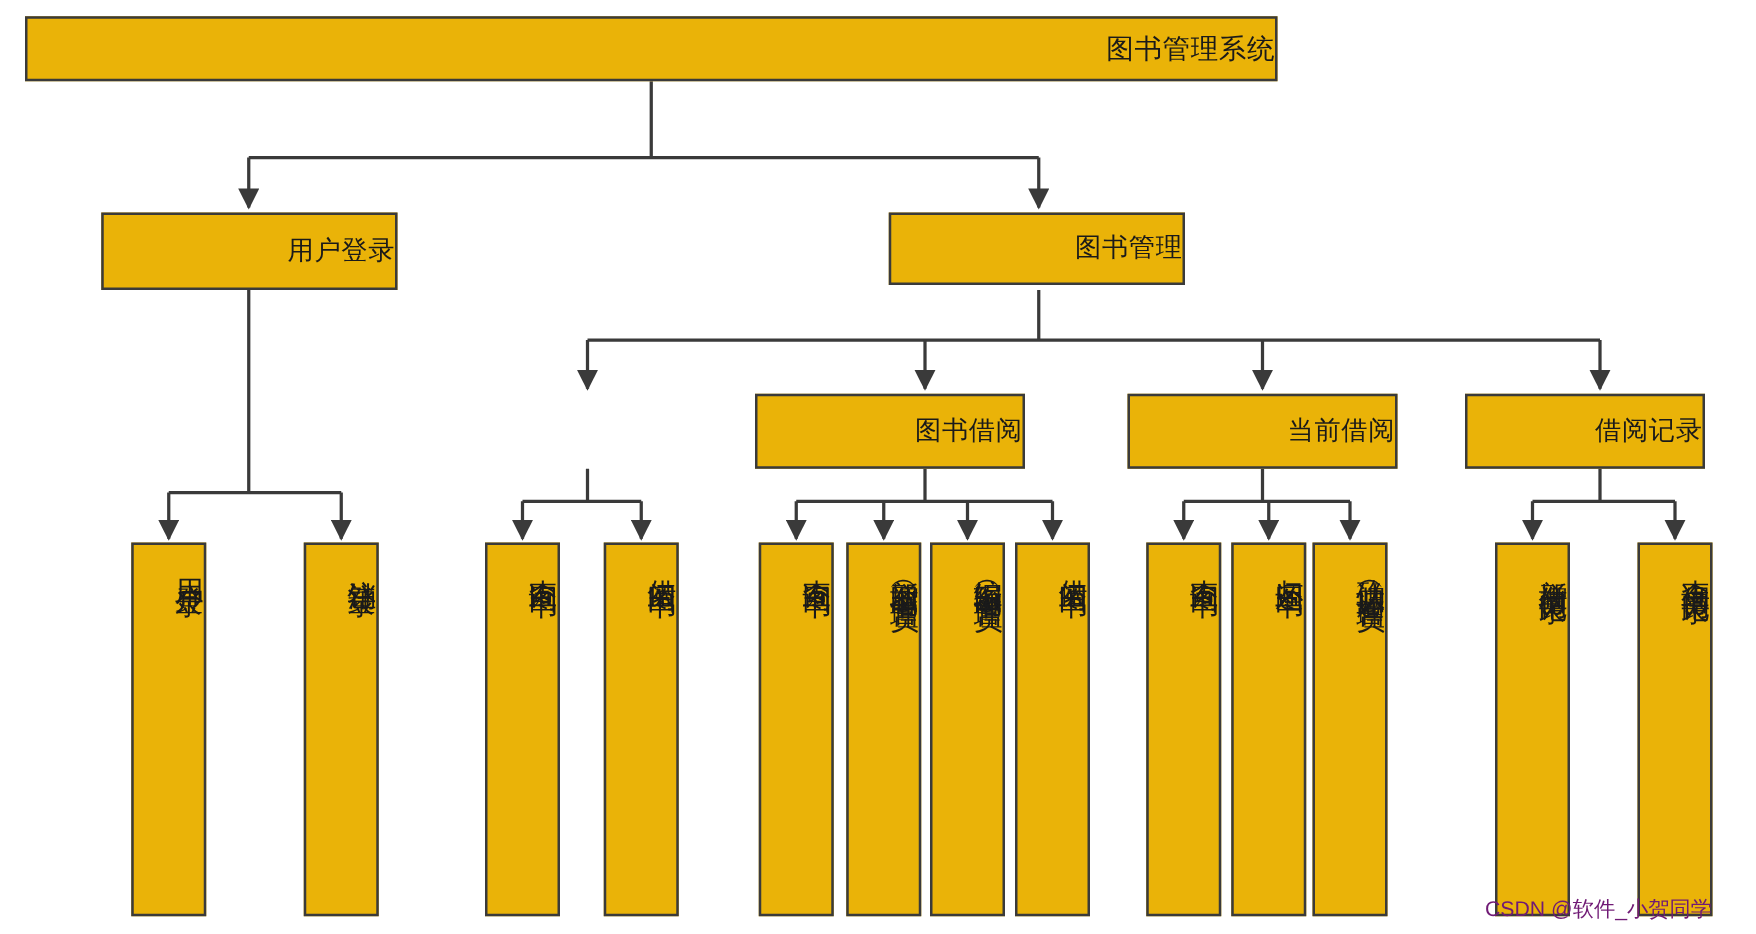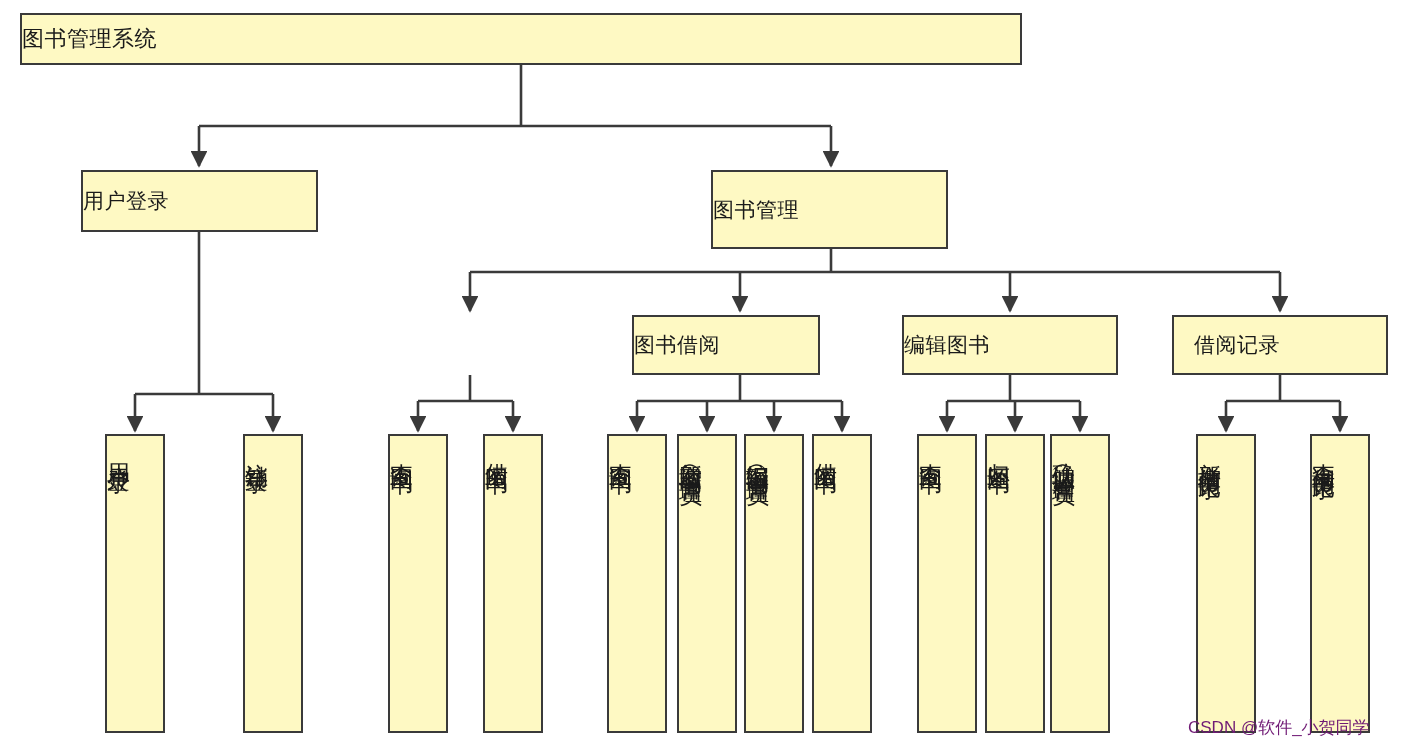--- a/index.html
+++ b/index.html
@@ -29,11 +29,11 @@
   .node {
     position: absolute;
     box-sizing: border-box;
-    background: #fef9c3;
+    background: #eab308;
     border: 2px solid #3a3a3a;
     display: flex;
     align-items: center;
-    justify-content: flex-start;
+    justify-content: flex-end;
     color: #1a1a1a;
     z-index: 2;
   }

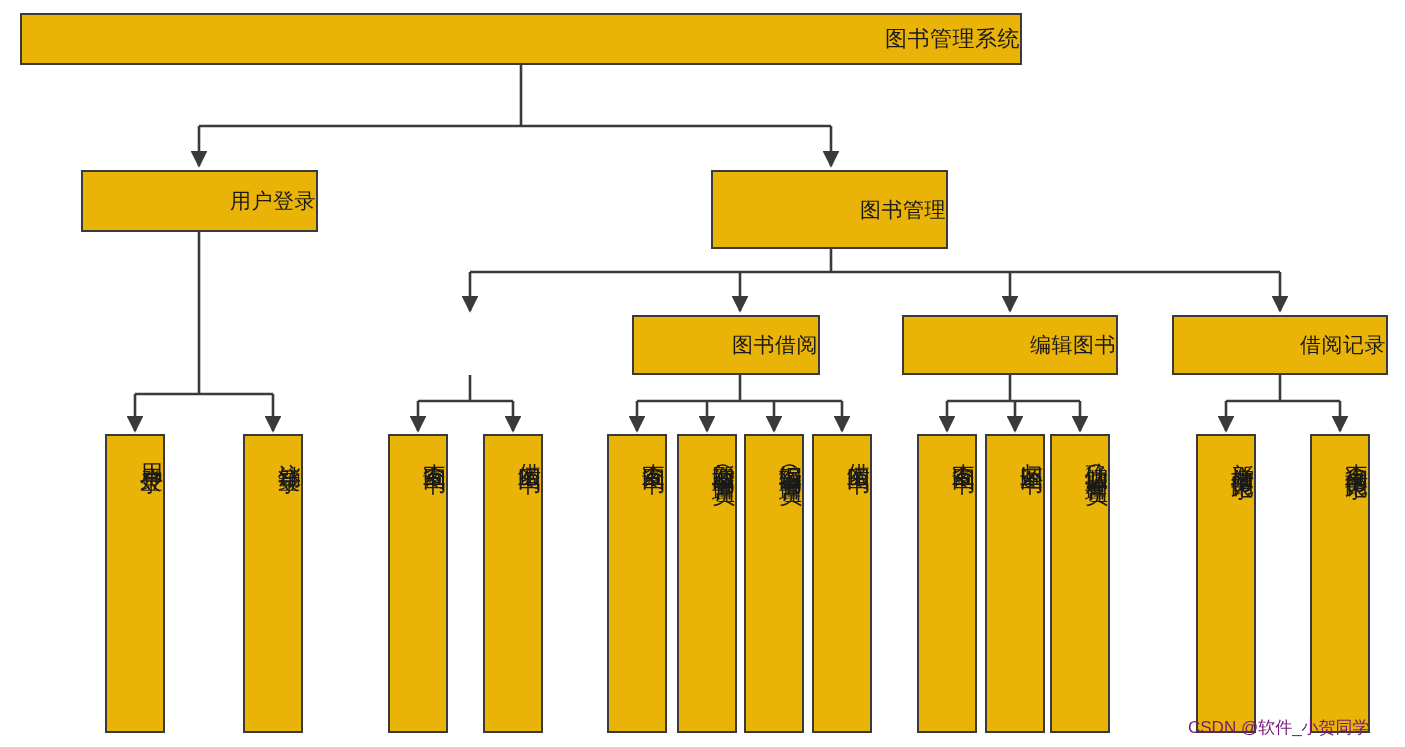--- a/index.html
+++ b/index.html
@@ -137,7 +137,7 @@
   <div class="node h" style="left:81px; top:170px; width:237px; height:62px;">
     <span class="lbl">用户登录</span>
   </div>
-  <div class="node h" style="left:711px; top:170px; width:237px; height:79px;">
+  <div class="node h" style="left:711px; top:170px; width:237px; height:58px;">
     <span class="lbl">图书管理</span>
   </div>
 

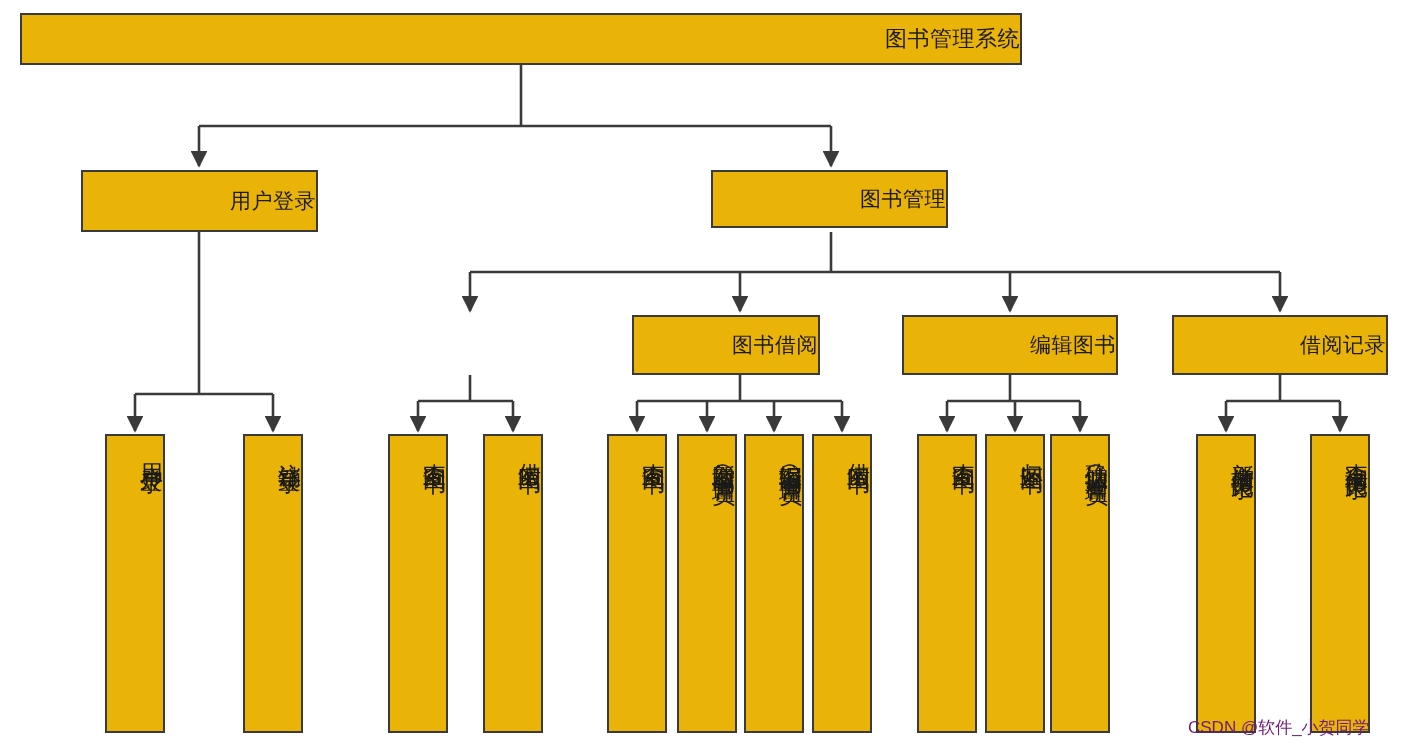--- a/index.html
+++ b/index.html
@@ -141,7 +141,7 @@
     <span class="lbl">图书管理</span>
   </div>
 
-  <div class="node h" style="left:632px; top:315px; width:188px; height:60px;">
+  <div class="node h" style="left:604px; top:315px; width:216px; height:60px;">
     <span class="lbl">图书借阅</span>
   </div>
   <div class="node h" style="left:902px; top:315px; width:216px; height:60px;">

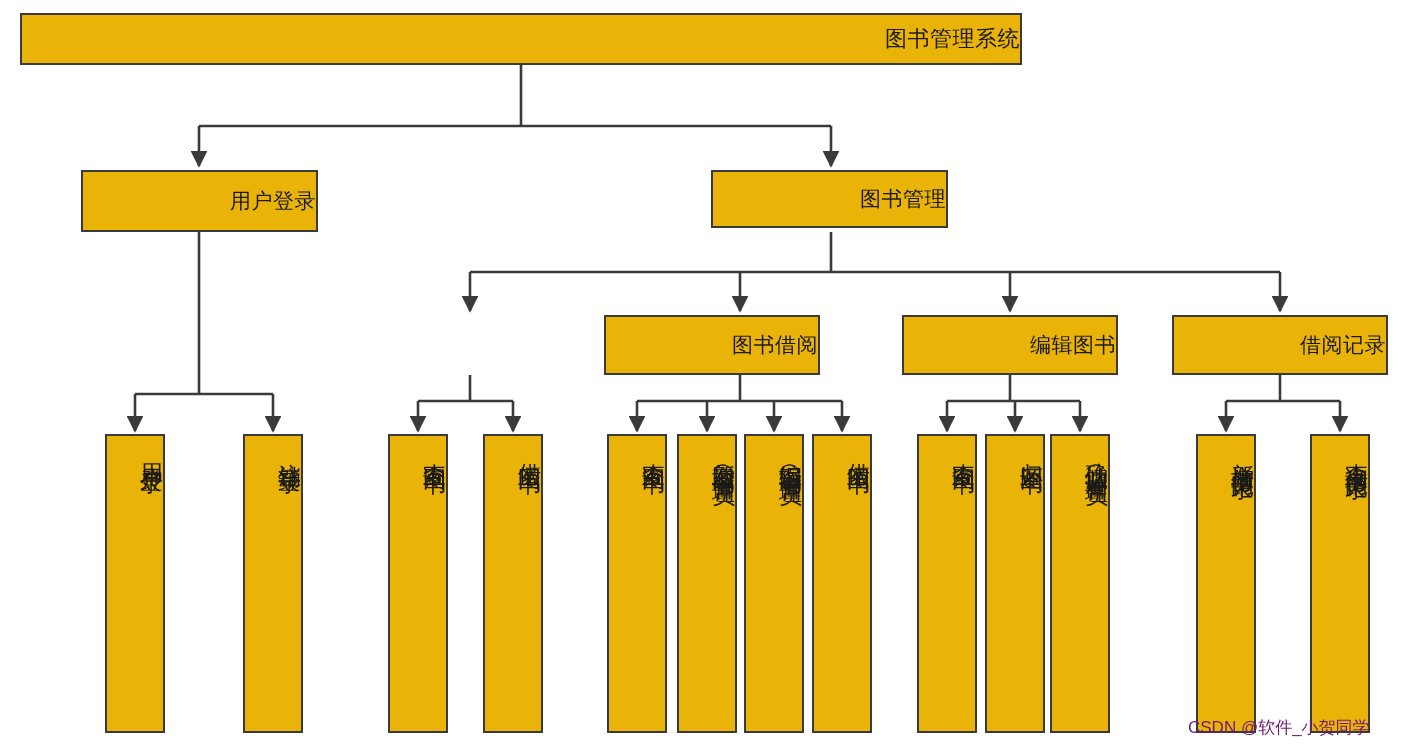--- a/index.html
+++ b/index.html
@@ -145,7 +145,7 @@
     <span class="lbl">图书借阅</span>
   </div>
   <div class="node h" style="left:902px; top:315px; width:216px; height:60px;">
-    <span class="lbl">编辑图书</span>
+    <span class="lbl">当前借阅</span>
   </div>
   <div class="node h" style="left:1172px; top:315px; width:216px; height:60px;padding-left:20px;">
     <span class="lbl">借阅记录</span>

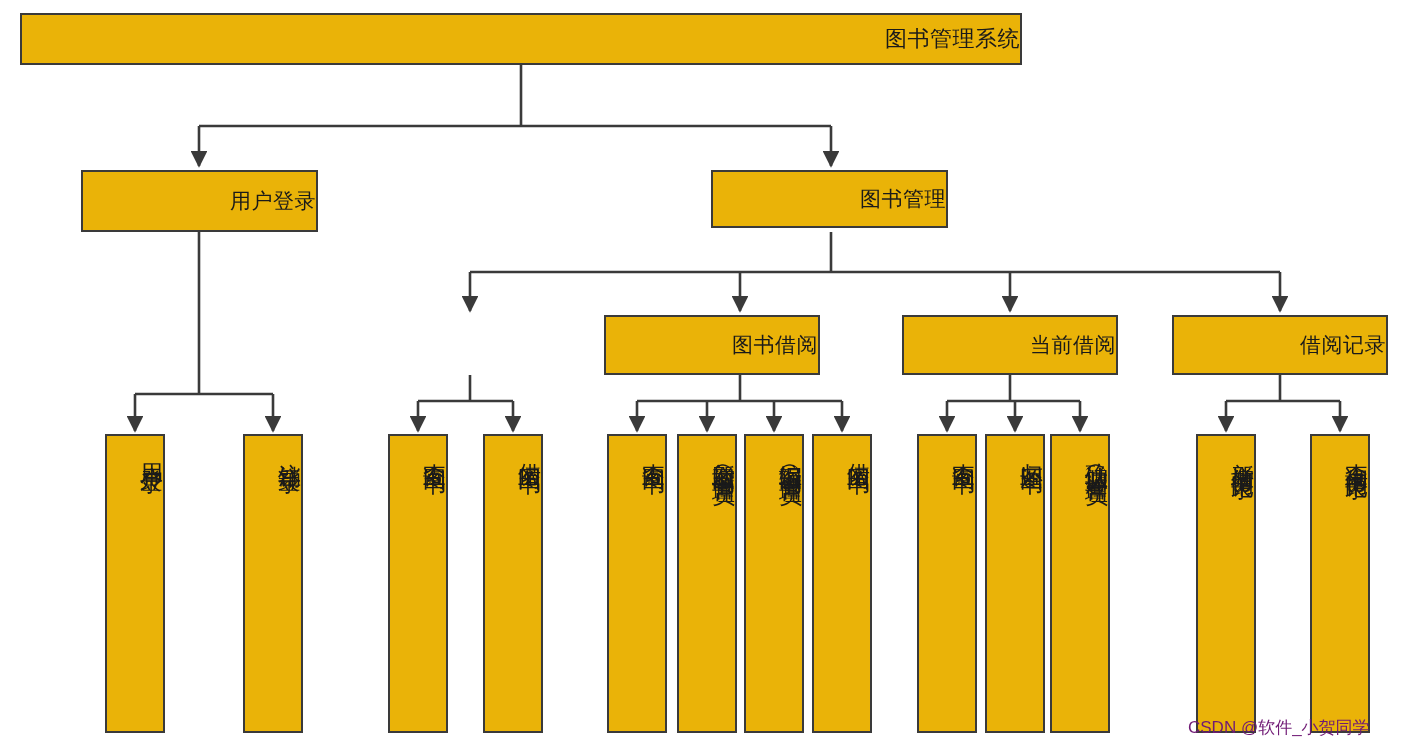--- a/index.html
+++ b/index.html
@@ -147,7 +147,7 @@
   <div class="node h" style="left:902px; top:315px; width:216px; height:60px;">
     <span class="lbl">当前借阅</span>
   </div>
-  <div class="node h" style="left:1172px; top:315px; width:216px; height:60px;padding-left:20px;">
+  <div class="node h" style="left:1172px; top:315px; width:192px; height:60px;padding-left:20px;">
     <span class="lbl">借阅记录</span>
   </div>
 

